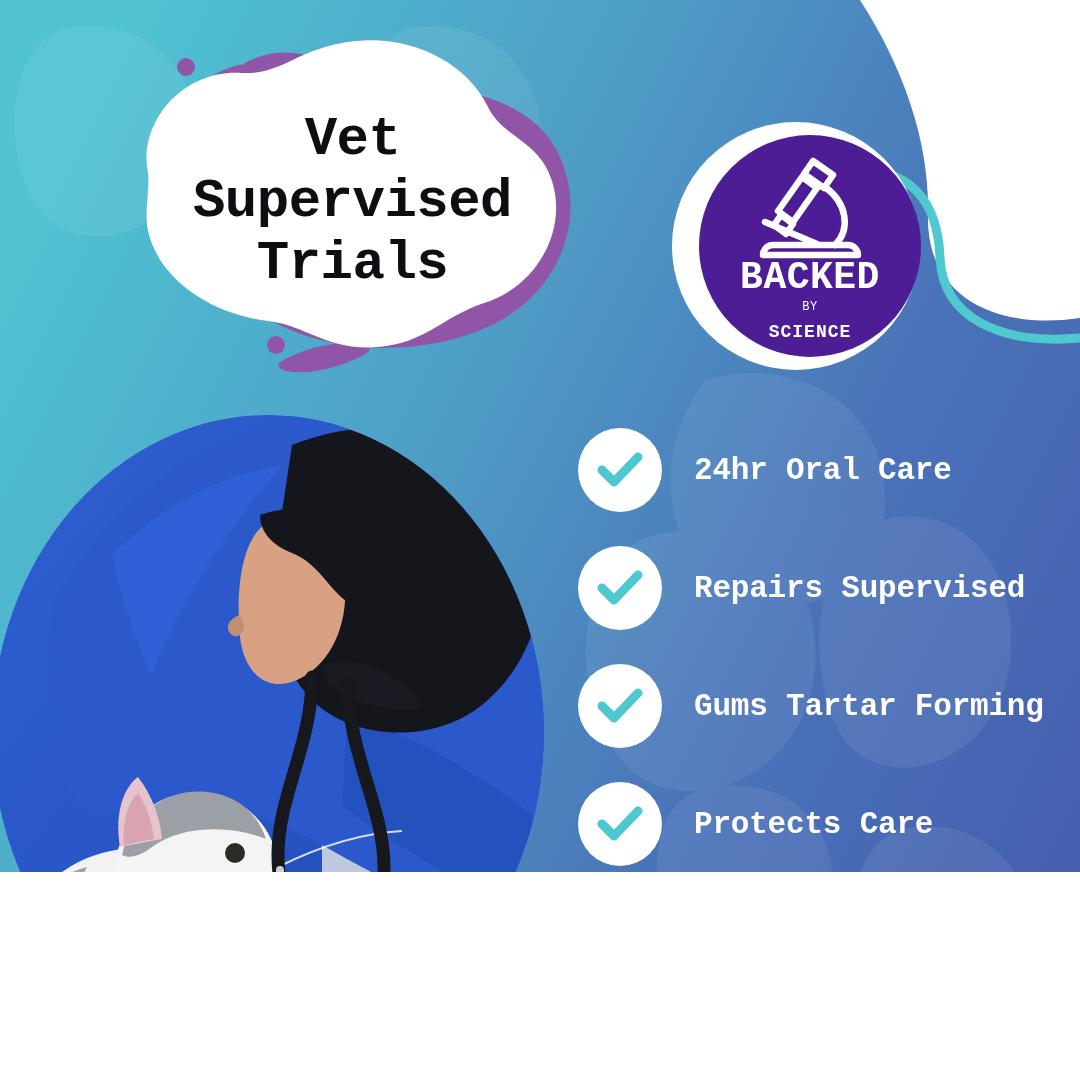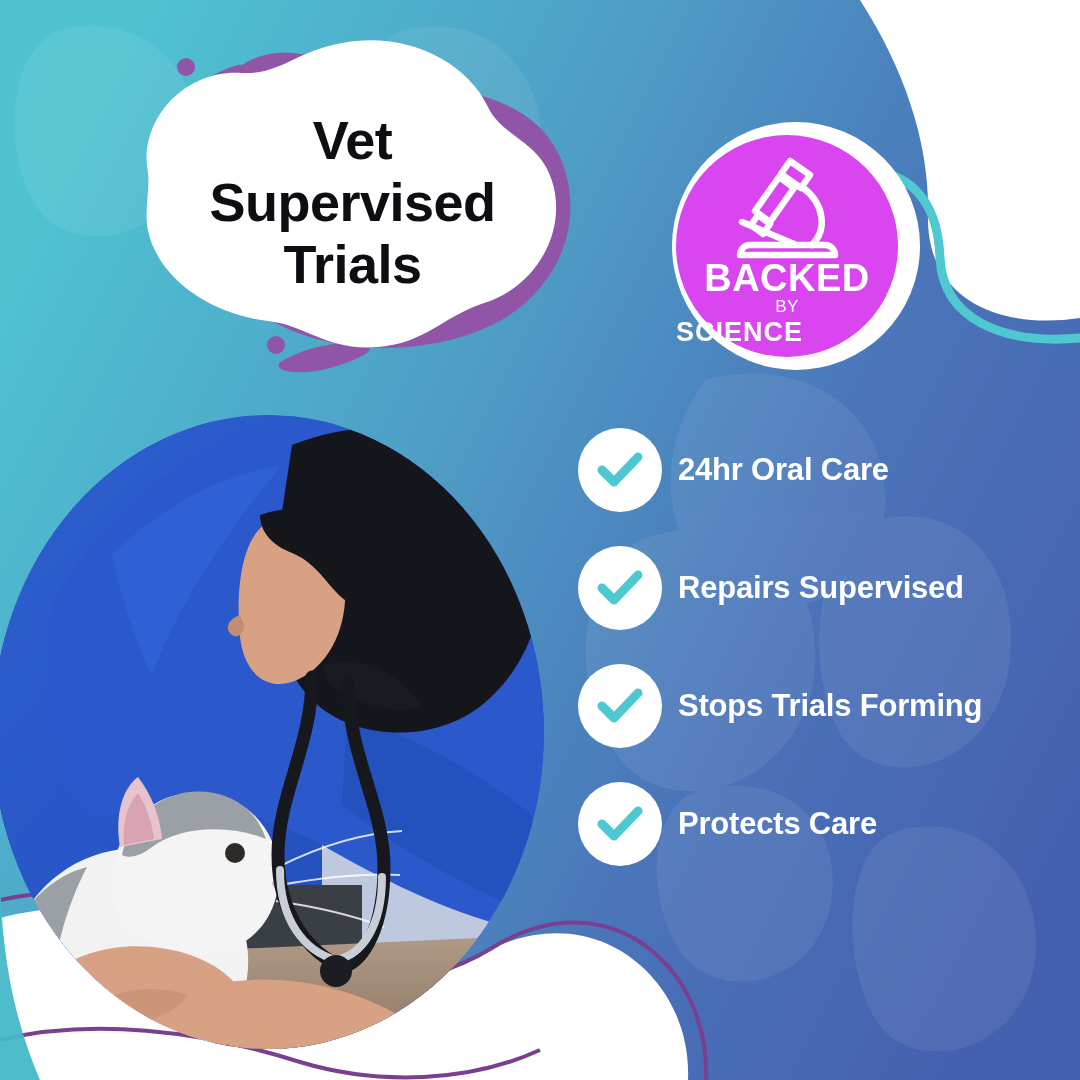--- a/index.html
+++ b/index.html
@@ -10,9 +10,9 @@
   #poster {
     position: relative;
     width: 1080px;
-    height: 1080px;
+    height: 872px;
     overflow: hidden;
-    font-family: Liberation Sans, sans-serif;
+    font-family: Liberation Mono, monospace;
     background: #ffffff;
   }
 

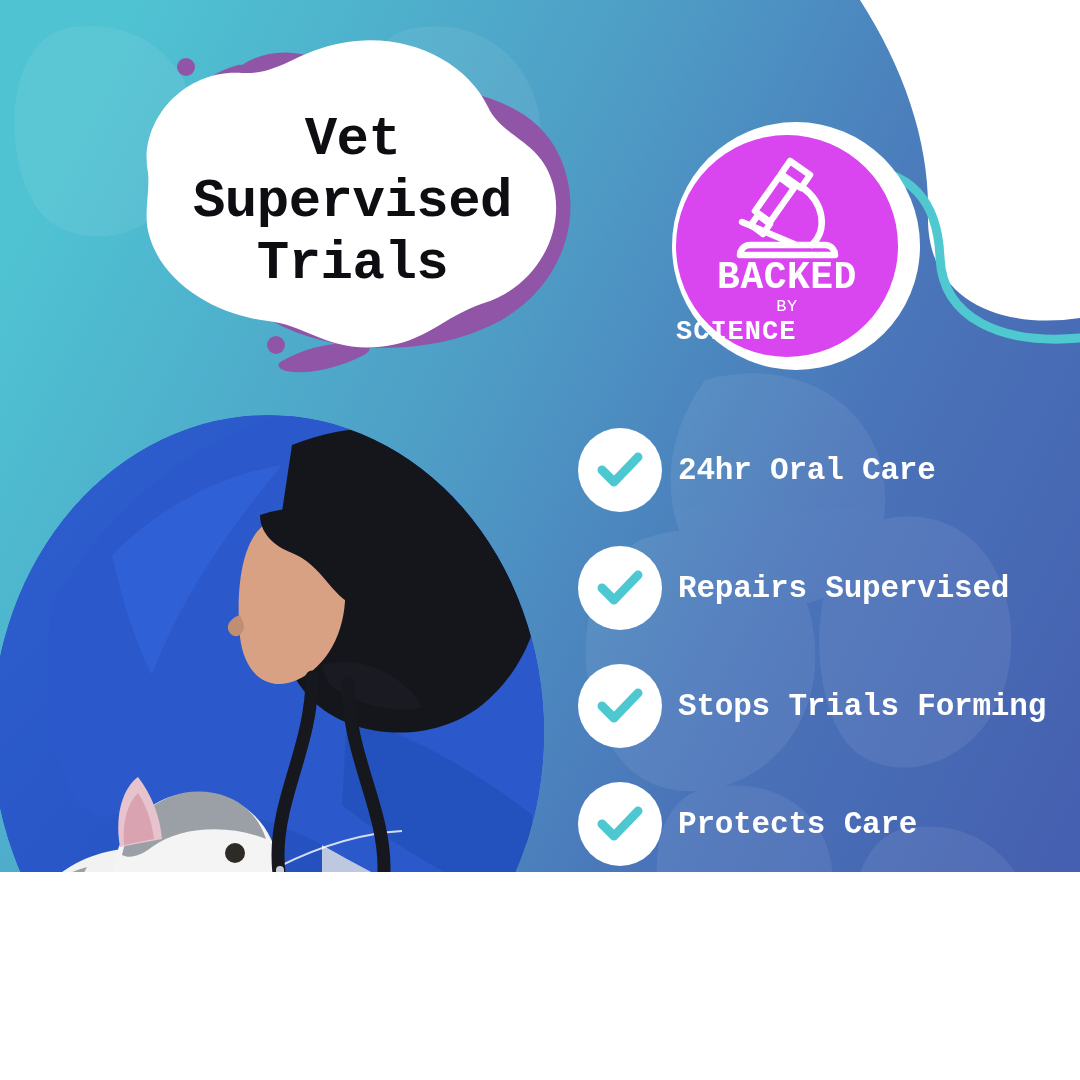--- a/index.html
+++ b/index.html
@@ -69,12 +69,12 @@
   }
   .badge-face {
     position: absolute;
-    left: 4px;
+    left: 27px;
     top: 13px;
     width: 222px;
     height: 222px;
     border-radius: 50%;
-    background: #d946ef;
+    background: #4c1d95;
   }
   .badge-icon {
     position: absolute;

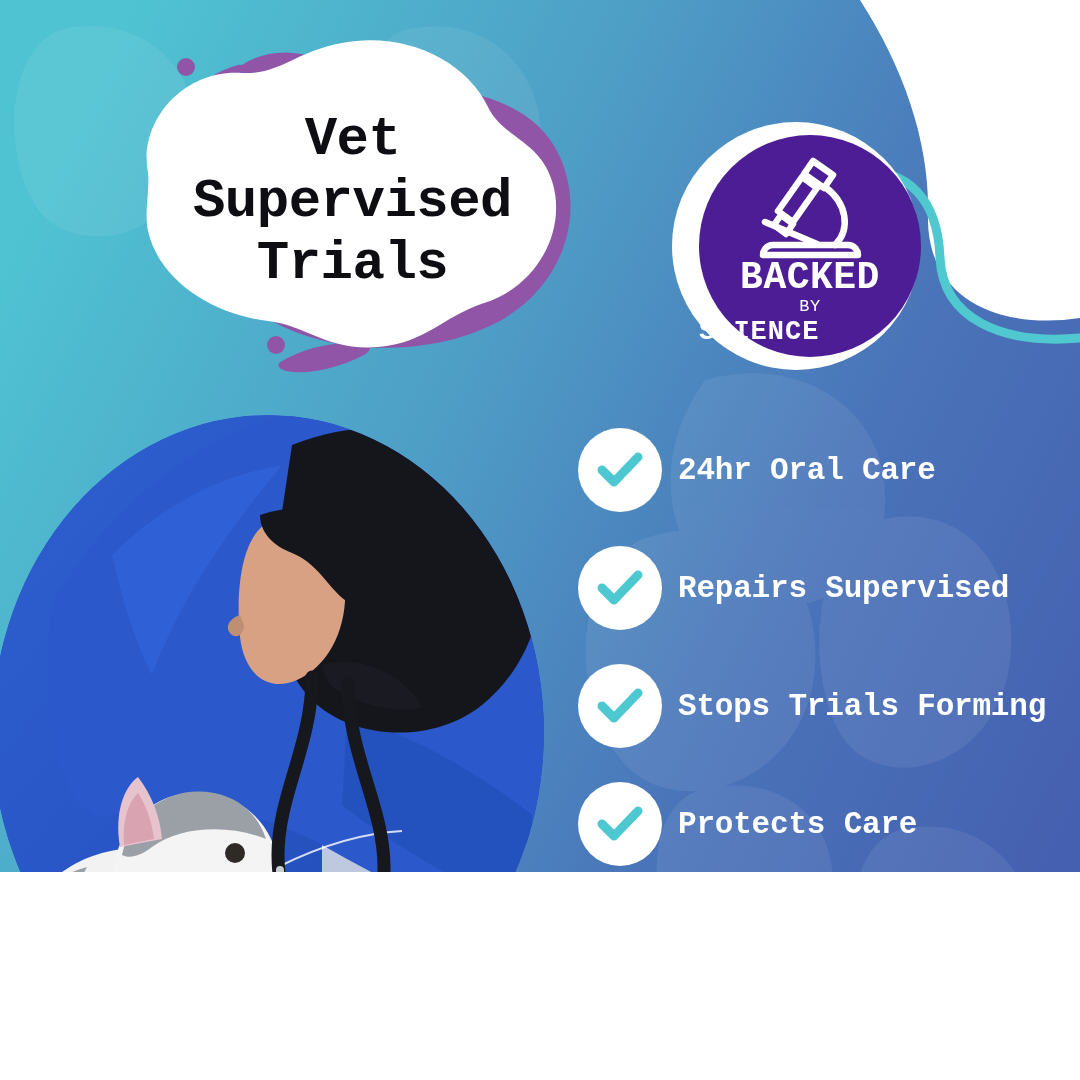--- a/index.html
+++ b/index.html
@@ -102,7 +102,7 @@
     width: 222px;
     text-align: center;
     color: #ffffff;
-    font-size: 17px;
+    font-size: 12px;
     font-weight: normal;
     letter-spacing: 0.5px;
     line-height: 18px;

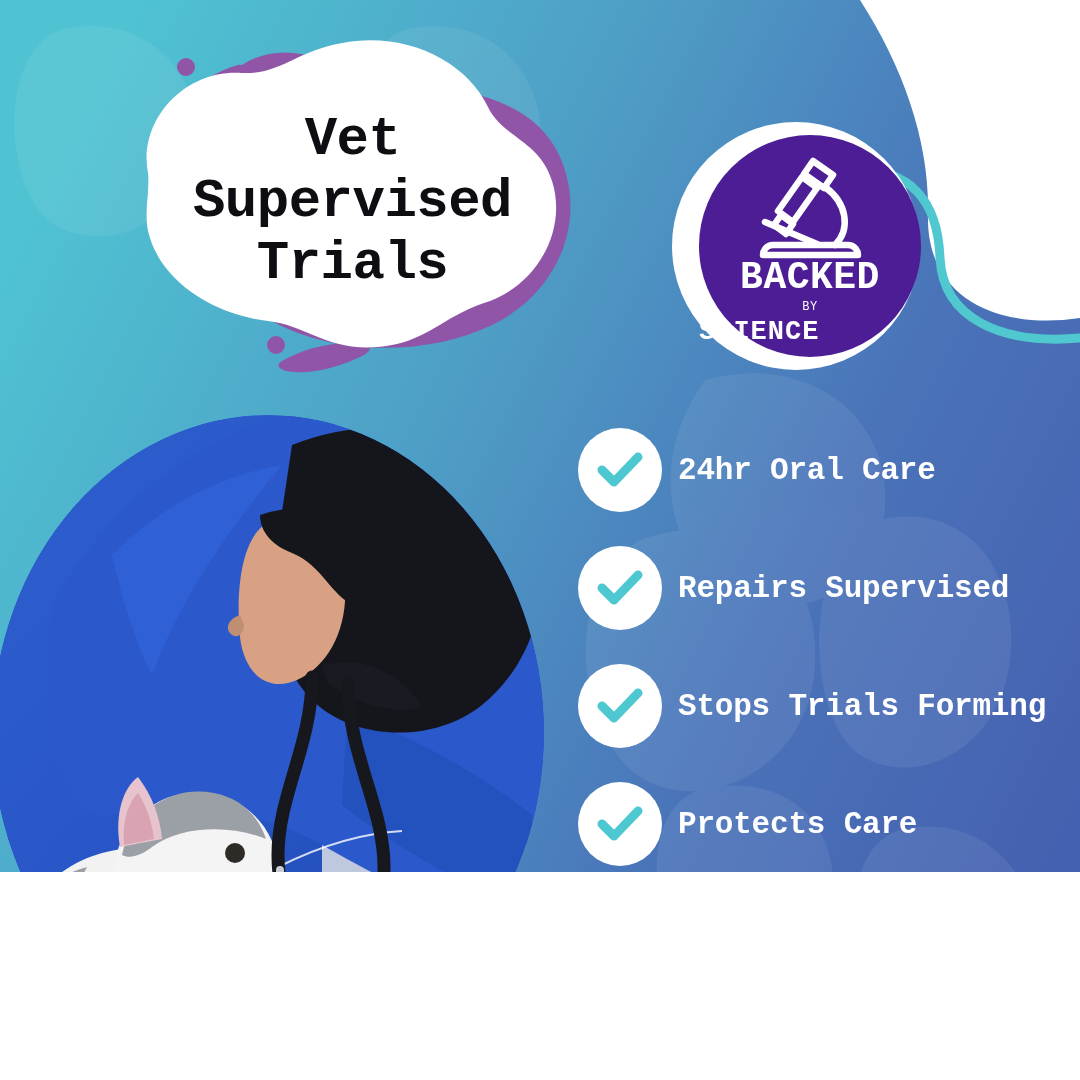--- a/index.html
+++ b/index.html
@@ -112,8 +112,9 @@
     left: 0;
     top: 183px;
     width: 222px;
+    text-align: center;
     color: #ffffff;
-    font-size: 27px;
+    font-size: 18px;
     font-weight: bold;
     letter-spacing: 1px;
     line-height: 28px;

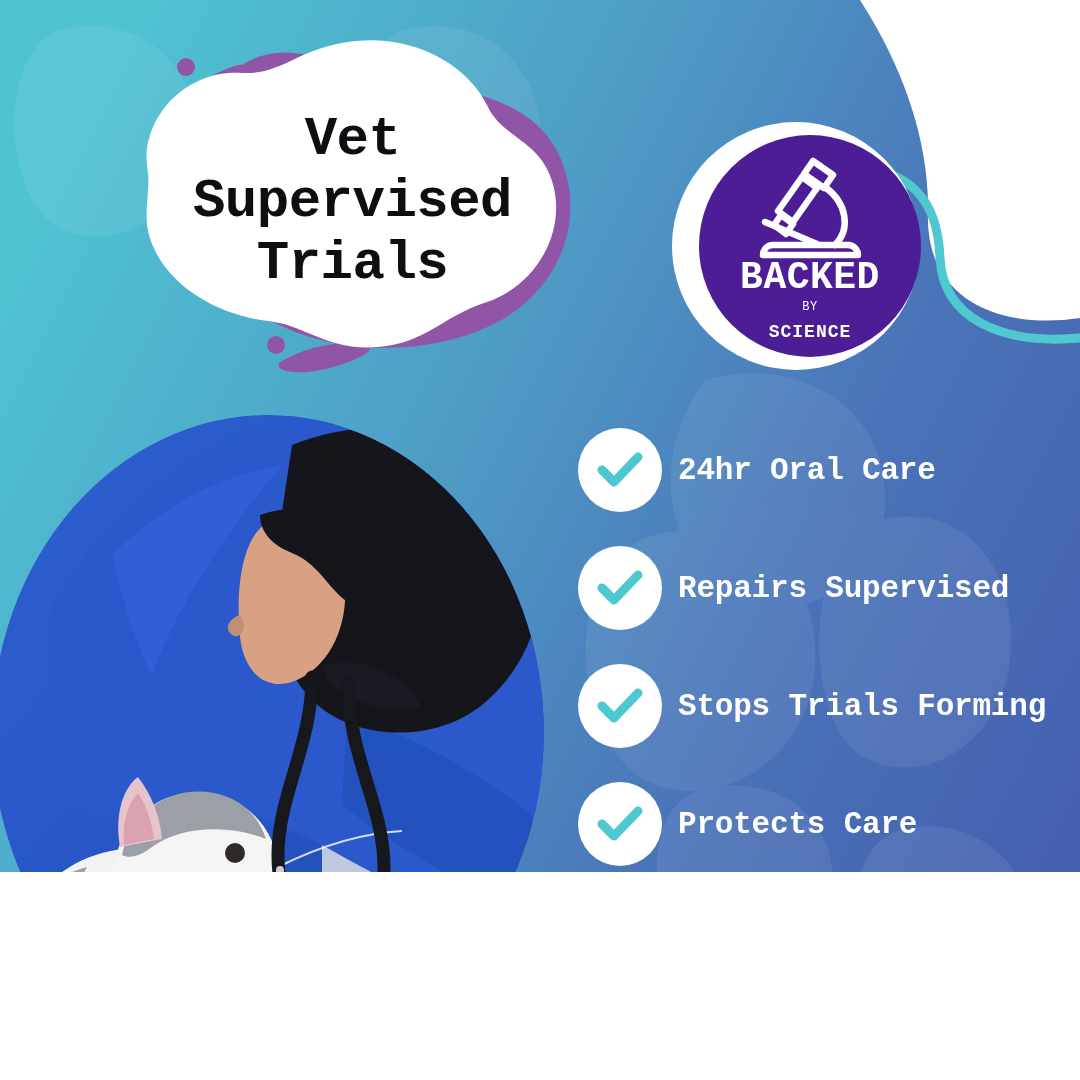--- a/index.html
+++ b/index.html
@@ -162,7 +162,7 @@
     height: 40px;
   }
   .feature-label {
-    margin-left: 16px;
+    margin-left: 32px;
     color: #ffffff;
     font-size: 31px;
     font-weight: bold;

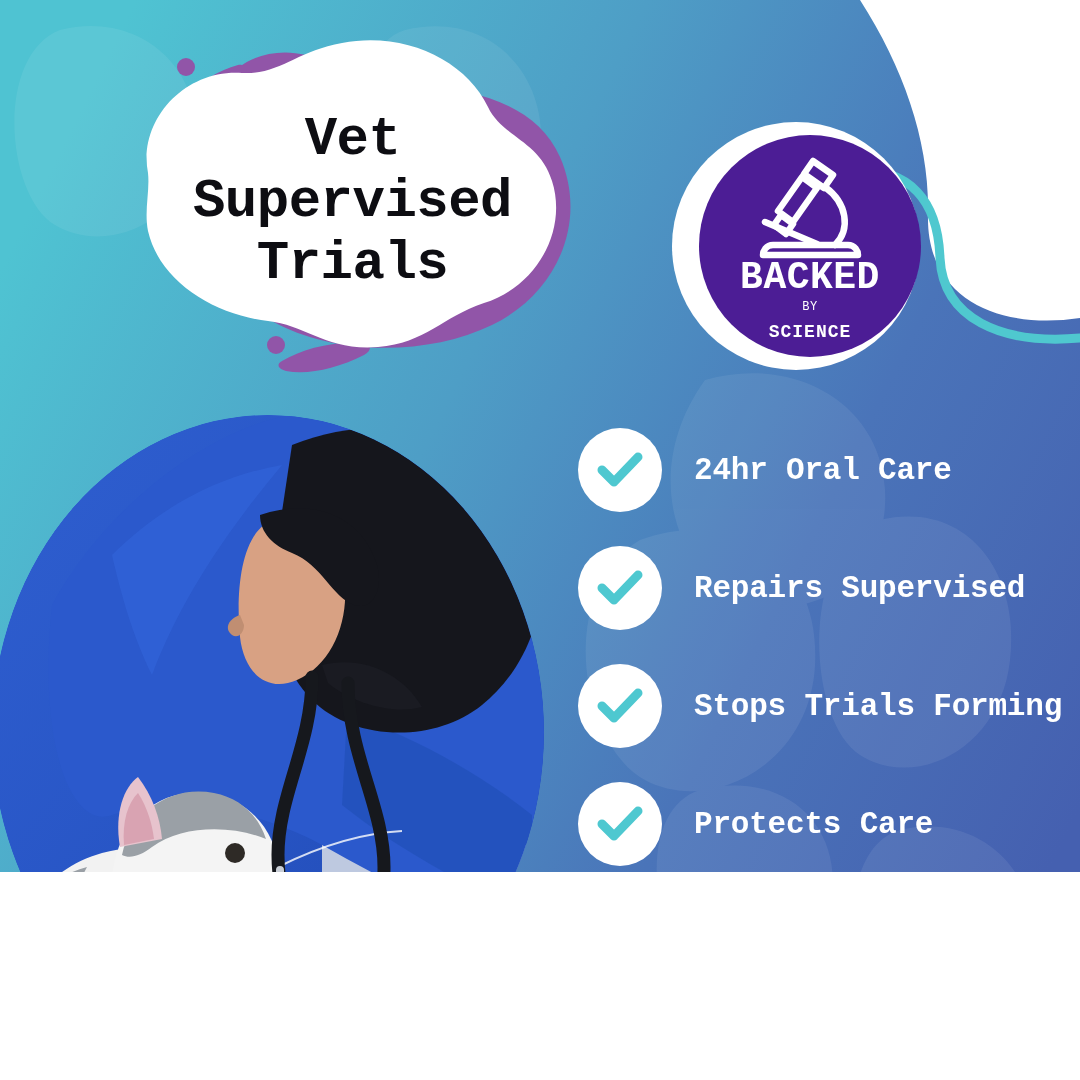--- a/index.html
+++ b/index.html
@@ -429,7 +429,7 @@
           <path d="M5,20 L17,32 L41,7" fill="none" stroke="#4ec8d0" stroke-width="9" stroke-linecap="round" stroke-linejoin="round"></path>
         </svg>
       </div>
-      <div class="feature-label">Stops Trials Forming</div>
+      <div class="feature-label">Gums Tartar Forming</div>
     </div>
 
     <div class="feature-row">

